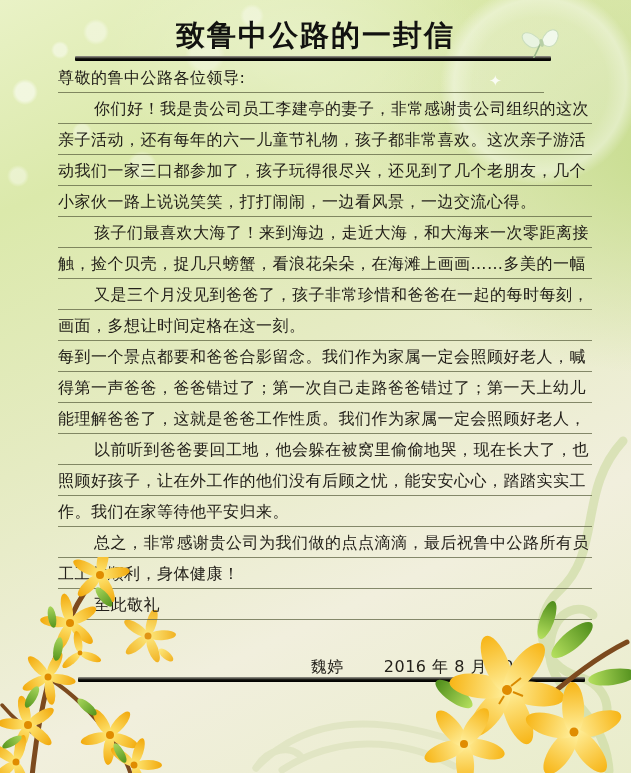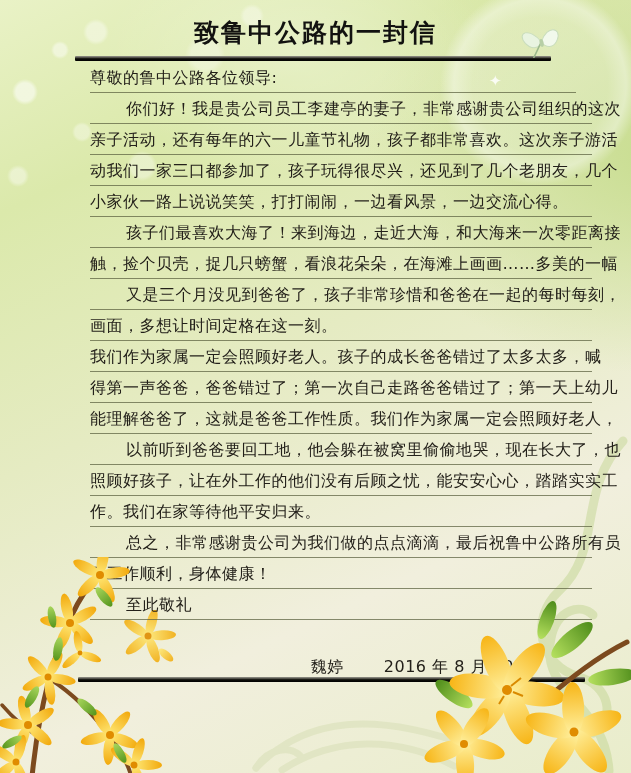--- a/index.html
+++ b/index.html
@@ -23,7 +23,7 @@
   .letter{position:absolute;left:0;top:0;width:631px;height:773px;z-index:2;}
   .title{
     position:absolute;left:0;top:16px;width:631px;text-align:center;
-    font-size:25px;font-weight:bold;color:#121210;letter-spacing:2px;
+    font-size:29px;font-weight:bold;color:#121210;letter-spacing:2px;
   }
   .rule-thick{
     position:absolute;height:5px;border-radius:1px;

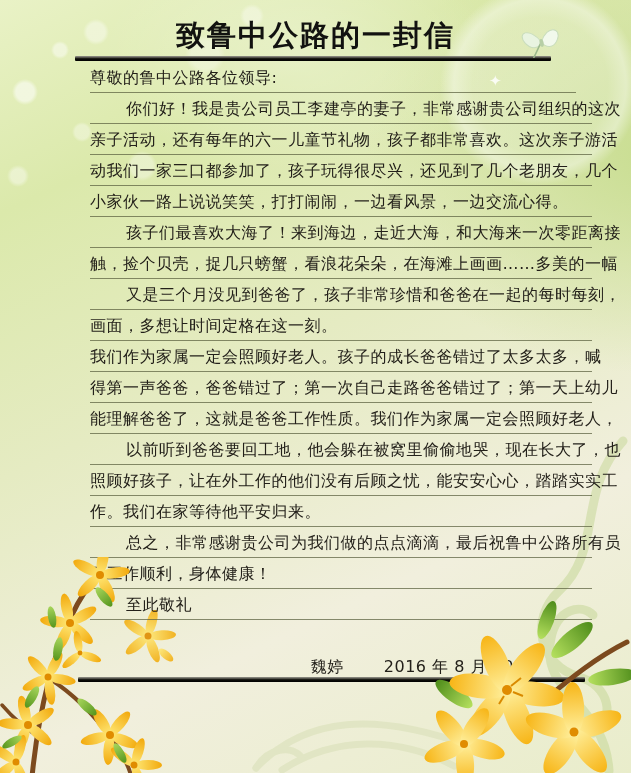--- a/index.html
+++ b/index.html
@@ -35,7 +35,7 @@
   .line{
     height:31px;box-sizing:border-box;display:flex;align-items:flex-end;
     padding-bottom:3px;border-bottom:1px solid rgba(90,96,62,.72);
-    font-size:16px;color:#23201a;white-space:nowrap;letter-spacing:.5px;margin-left:32px;
+    font-size:16px;color:#23201a;white-space:nowrap;letter-spacing:.5px;
   }
   .line.indent{padding-left:36px;}
   .line.short{width:486px;}

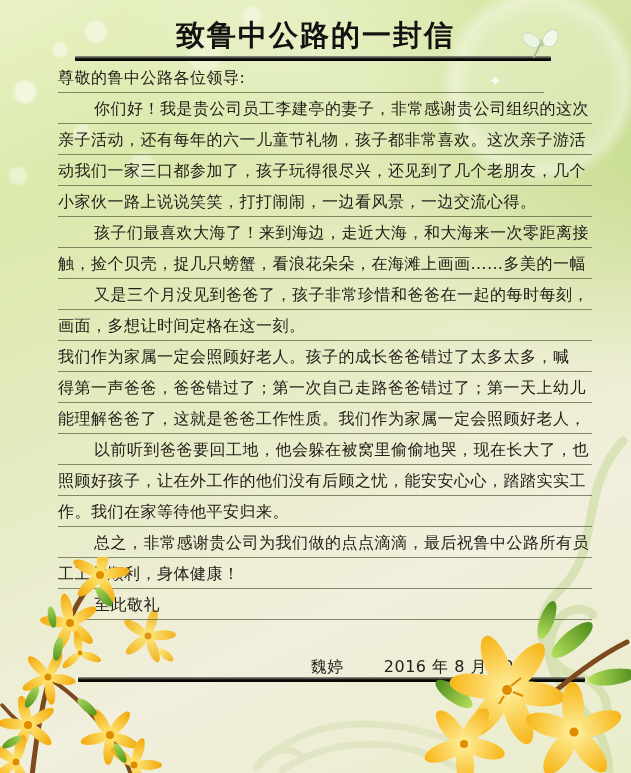--- a/index.html
+++ b/index.html
@@ -98,7 +98,7 @@
       <div class="line">触，捡个贝壳，捉几只螃蟹，看浪花朵朵，在海滩上画画……多美的一幅</div>
       <div class="line indent">又是三个月没见到爸爸了，孩子非常珍惜和爸爸在一起的每时每刻，</div>
       <div class="line">画面，多想让时间定格在这一刻。</div>
-      <div class="line">我们作为家属一定会照顾好老人。孩子的成长爸爸错过了太多太多，喊</div>
+      <div class="line">每到一个景点都要和爸爸合影留念。我们作为家属一定会照顾好老人，喊</div>
       <div class="line">得第一声爸爸，爸爸错过了；第一次自己走路爸爸错过了；第一天上幼儿</div>
       <div class="line">能理解爸爸了，这就是爸爸工作性质。我们作为家属一定会照顾好老人，</div>
       <div class="line indent">以前听到爸爸要回工地，他会躲在被窝里偷偷地哭，现在长大了，也</div>

